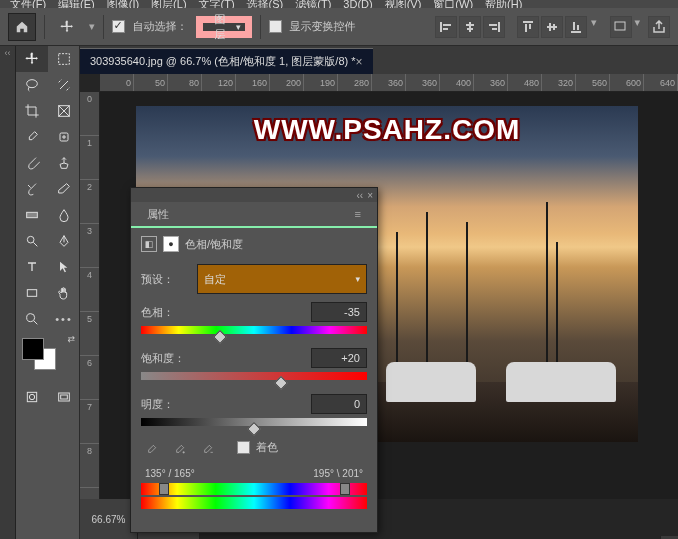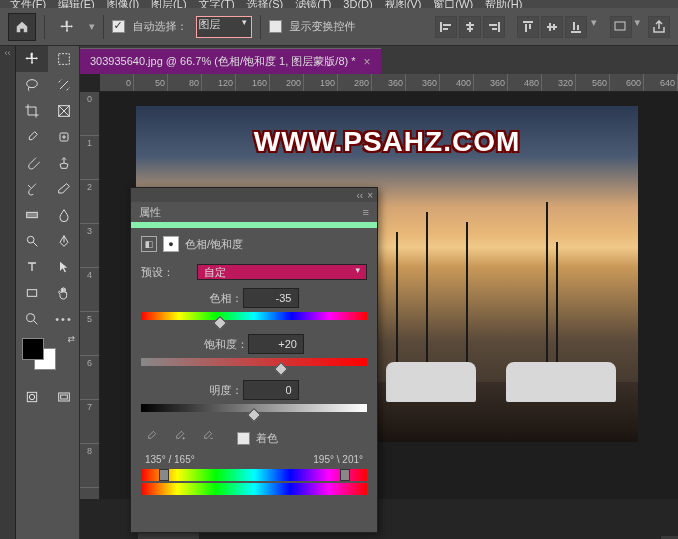--- a/index.html
+++ b/index.html
@@ -13,7 +13,7 @@
 .sep{width:1px;height:24px;background:#3a3a3a}
 .checkbox{width:13px;height:13px;background:#e8e8e8;border:1px solid #888;display:inline-block;position:relative}
 .checkbox.checked::after{content:"✓";position:absolute;top:-2px;left:1px;color:#333;font-size:11px}
-.select{height:22px;background:#3f3f3f;border:1px solid #fca5a5;padding:0 16px 0 2px;display:flex;position:relative;color:#ddd}
+.select{height:22px;background:#3f3f3f;border:7px solid #fca5a5;padding:0 16px 0 12px;display:flex;align-items:center;position:relative;color:#ddd}
 .select::after{content:"▾";position:absolute;right:4px;font-size:9px}
 .alignbtns{display:flex;gap:2px;margin-left:auto}
 .align-btn{width:22px;height:22px;border:1px solid #444;background:#4a4a4a;display:flex;align-items:center;justify-content:center}

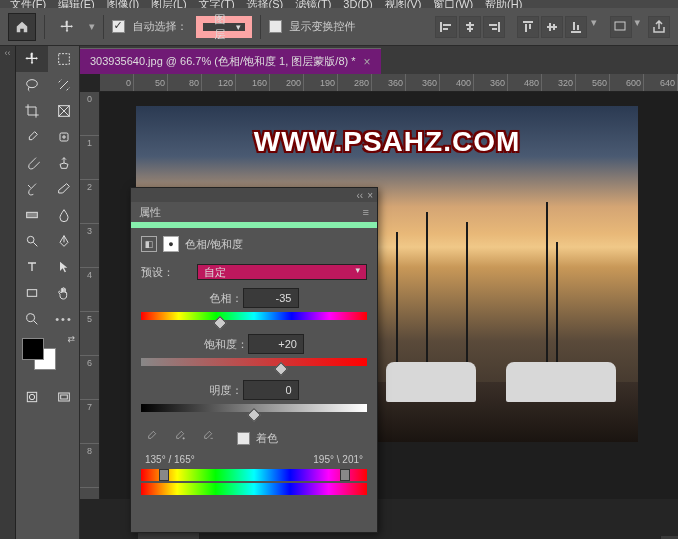--- a/index.html
+++ b/index.html
@@ -32,7 +32,7 @@
 .bottom-tools{display:grid;grid-template-columns:1fr 1fr;gap:0;margin-top:8px}
 .workspace{position:absolute;left:80px;top:46px;right:0;bottom:0;background:#252525}
 .tabbar{height:28px;background:#3a3a3a;display:flex;align-items:flex-end}
-.tab{height:26px;background:#701a75;padding:0 10px;display:flex;align-items:center;gap:8px;font-size:11px;color:#ddd;border-top:1px solid #666}
+.tab{height:26px;background:#0f172a;padding:0 10px;display:flex;align-items:center;gap:0;font-size:11px;color:#ddd;border-top:1px solid #666}
 .tab-close{font-size:12px;cursor:pointer;color:#aaa}
 .ruler-h{position:absolute;left:20px;top:28px;right:0;height:18px;background:#4a4a4a;border-bottom:1px solid #222;display:flex;font-size:9px;color:#aaa}
 .ruler-h span{width:38px;text-align:right;padding-right:2px;border-right:1px solid #666;line-height:18px}

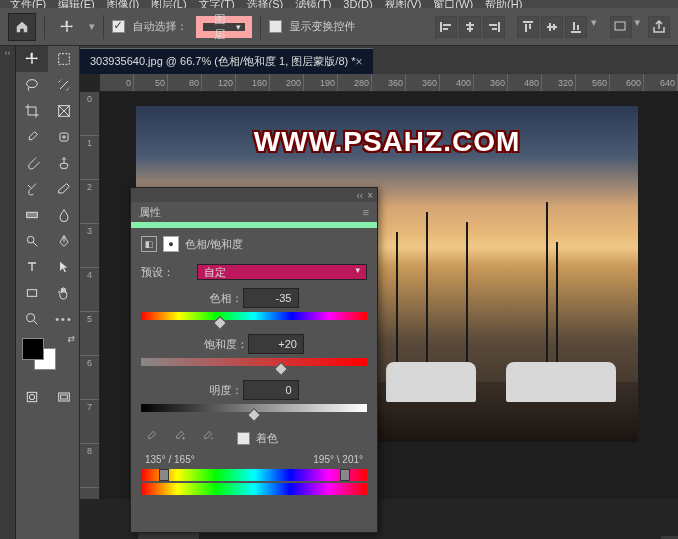--- a/index.html
+++ b/index.html
@@ -40,7 +40,7 @@
 .ruler-v span{display:block;height:44px;text-align:center;border-bottom:1px solid #666;padding-top:2px}
 .canvas-area{position:absolute;left:20px;top:46px;right:0;bottom:40px;background:#1e1e1e;overflow:hidden}
 .canvas-img{position:absolute;left:36px;top:14px;width:502px;height:336px;background:linear-gradient(180deg,#2b3a52 0%,#4a5a72 15%,#d4a574 30%,#e8b878 38%,#f0c888 42%,#c89858 48%,#5a4a3a 70%,#2a2420 100%);display:flex;align-items:flex-start;justify-content:center;overflow:hidden}
-.watermark{color:#fff;font-size:28px;font-weight:bold;margin-top:20px;text-shadow:0 0 3px #800,2px 2px 0 #600,-2px -2px 0 #600,2px -2px 0 #600,-2px 2px 0 #600;letter-spacing:1px;font-family:Arial}
+.watermark{color:#fff;font-size:28px;font-weight:bold;margin-top:8px;text-shadow:0 0 3px #800,2px 2px 0 #600,-2px -2px 0 #600,2px -2px 0 #600,-2px 2px 0 #600;letter-spacing:1px;font-family:Arial}
 .boats{position:absolute;bottom:0;left:0;right:0;height:180px}
 .mast{position:absolute;width:2px;background:#1a1a1a;bottom:60px}
 .boat{position:absolute;bottom:40px;height:40px;background:#d8d8d8;border-radius:8px 8px 2px 2px}

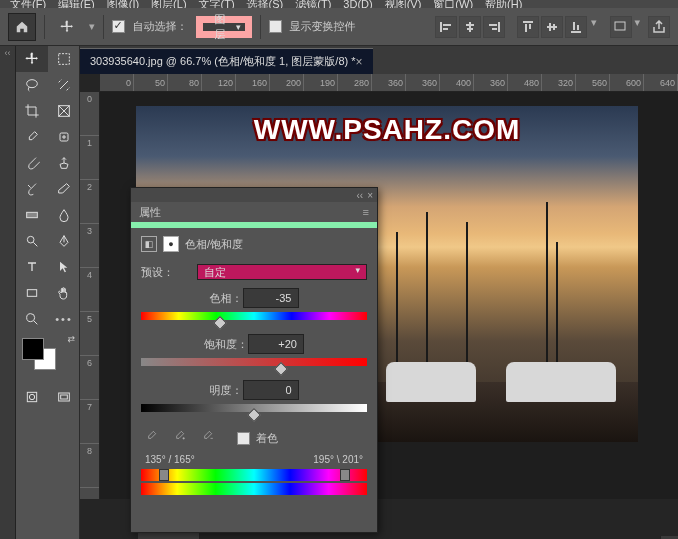--- a/index.html
+++ b/index.html
@@ -50,7 +50,7 @@
 .panel{position:absolute;left:130px;top:187px;width:248px;height:346px;background:#535353;border:1px solid #222;box-shadow:2px 2px 8px rgba(0,0,0,0.5);z-index:10}
 .panel-ctrl{height:14px;background:#484848;display:flex;justify-content:flex-end;gap:4px;padding-right:4px;align-items:center}
 .panel-ctrl span{cursor:pointer;font-size:10px;color:#aaa}
-.panel-tab{height:26px;background:#535353;display:flex;align-items:center;justify-content:space-between;padding:0 8px;border-bottom:6px solid #86efac}
+.panel-tab{height:26px;background:#535353;display:flex;align-items:center;justify-content:space-between;padding:0 16px;border-bottom:2px solid #86efac}
 .panel-tab span{font-size:11px}
 .panel-menu{font-size:14px;cursor:pointer;color:#aaa}
 .panel-body{padding:8px 10px;font-size:11px}

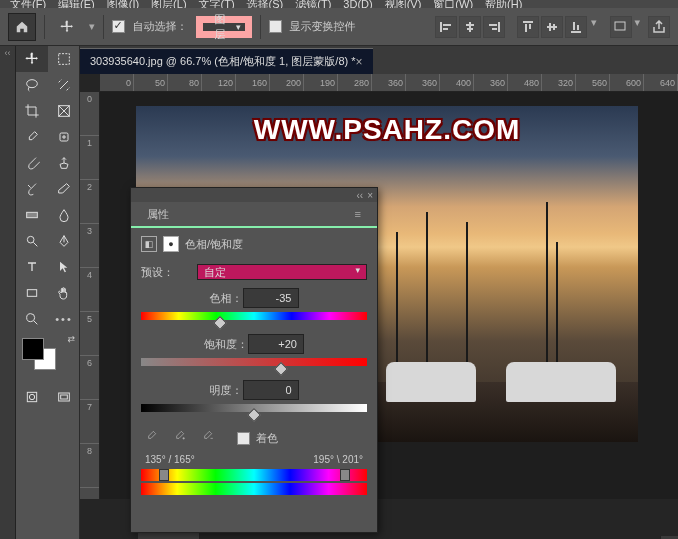--- a/index.html
+++ b/index.html
@@ -58,7 +58,7 @@
 .adj-icon{width:16px;height:16px;border:1px solid #aaa;display:flex;align-items:center;justify-content:center;font-size:9px}
 .row{display:flex;align-items:center;gap:8px;margin-bottom:8px}
 .row label{width:48px}
-.psel{flex:1;height:16px;background:#be185d;border:1px solid #222;padding:0 6px;display:flex;position:relative;color:#ddd}
+.psel{flex:1;height:30px;background:#a16207;border:1px solid #222;padding:0 6px;display:flex;align-items:center;position:relative;color:#ddd}
 .psel::after{content:"▾";position:absolute;right:6px;font-size:9px}
 .hand-btn{width:26px;height:26px;border:1px solid #444;display:flex;align-items:center;justify-content:center;background:#4a4a4a}
 .slider-row{margin-bottom:6px}

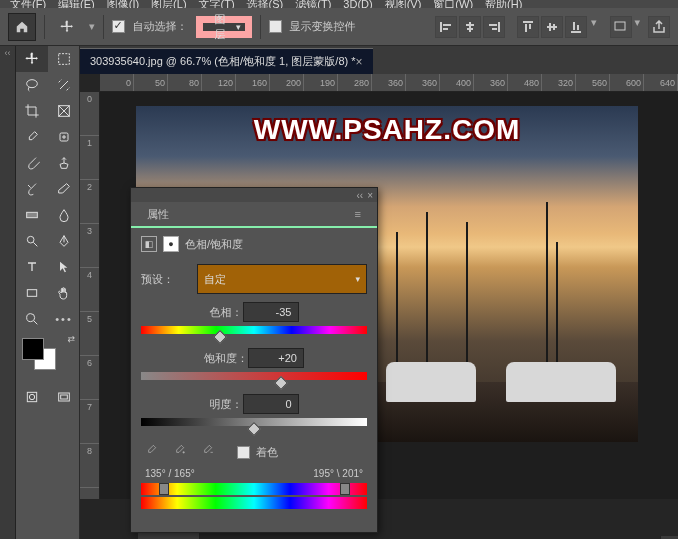--- a/index.html
+++ b/index.html
@@ -62,7 +62,7 @@
 .psel::after{content:"▾";position:absolute;right:6px;font-size:9px}
 .hand-btn{width:26px;height:26px;border:1px solid #444;display:flex;align-items:center;justify-content:center;background:#4a4a4a}
 .slider-row{margin-bottom:6px}
-.slider-label-row{display:flex;justify-content:center;align-items:center;margin-bottom:4px}
+.slider-label-row{display:flex;justify-content:space-between;align-items:center;margin-bottom:4px}
 .num-input{width:56px;height:20px;background:#3a3a3a;border:1px solid #222;color:#ddd;text-align:right;padding:0 6px;font-size:11px}
 .hue-bar{height:8px;background:linear-gradient(90deg,#f00,#ff0,#0f0,#0ff,#00f,#f0f,#f00);position:relative;margin-bottom:14px}
 .hue-thumb{position:absolute;top:6px;width:10px;height:10px;background:#ccc;border:1px solid #333;transform:translateX(-50%) rotate(45deg)}

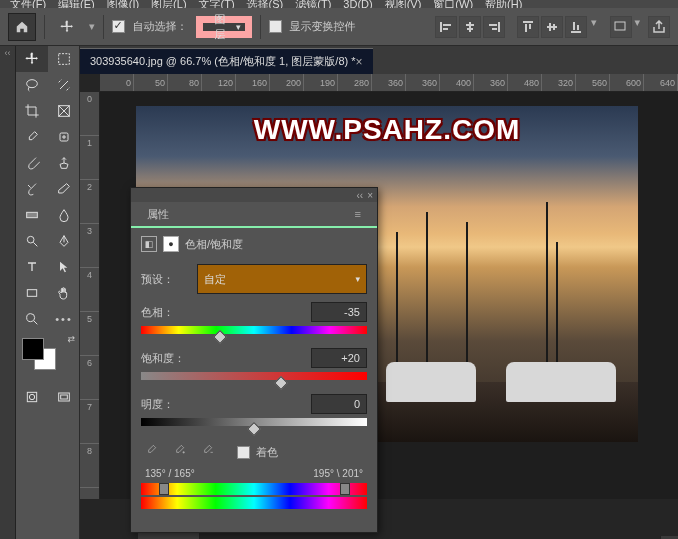--- a/index.html
+++ b/index.html
@@ -68,7 +68,7 @@
 .hue-thumb{position:absolute;top:6px;width:10px;height:10px;background:#ccc;border:1px solid #333;transform:translateX(-50%) rotate(45deg)}
 .sat-bar{height:8px;background:linear-gradient(90deg,#888,#f00);position:relative;margin-bottom:14px}
 .lig-bar{height:8px;background:linear-gradient(90deg,#000,#888,#fff);position:relative;margin-bottom:14px}
-.eyedrops{display:flex;gap:8px;align-items:flex-end;margin-top:8px}
+.eyedrops{display:flex;gap:8px;align-items:flex-start;margin-top:8px}
 .eyedrop{width:20px;height:20px;display:flex;align-items:center;justify-content:center;cursor:pointer}
 .colorize{display:flex;align-items:center;gap:6px;margin-left:12px}
 .deg-row{display:flex;justify-content:space-between;font-size:10px;margin-top:8px;padding:0 4px}

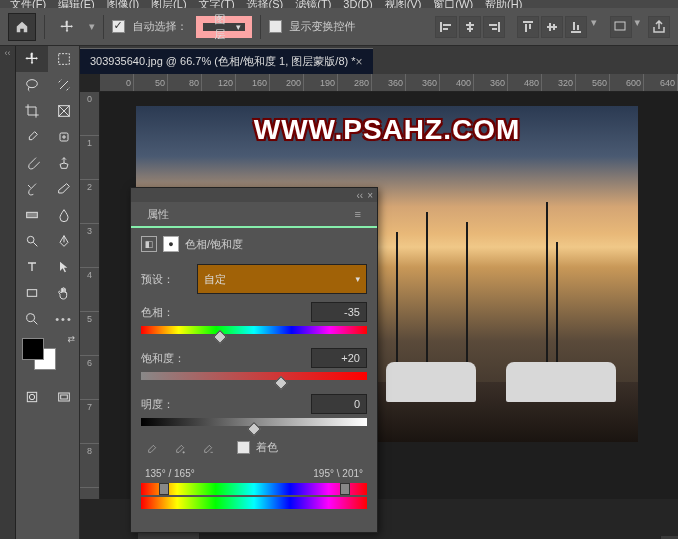--- a/index.html
+++ b/index.html
@@ -368,6 +368,7 @@
       </div>
     </div>
   </div>
+  <div class="zoom-pct">66.67%</div>
   <div class="timeline-tab">时间轴</div>
   <div class="right-collapse">≡</div>
 </div>

